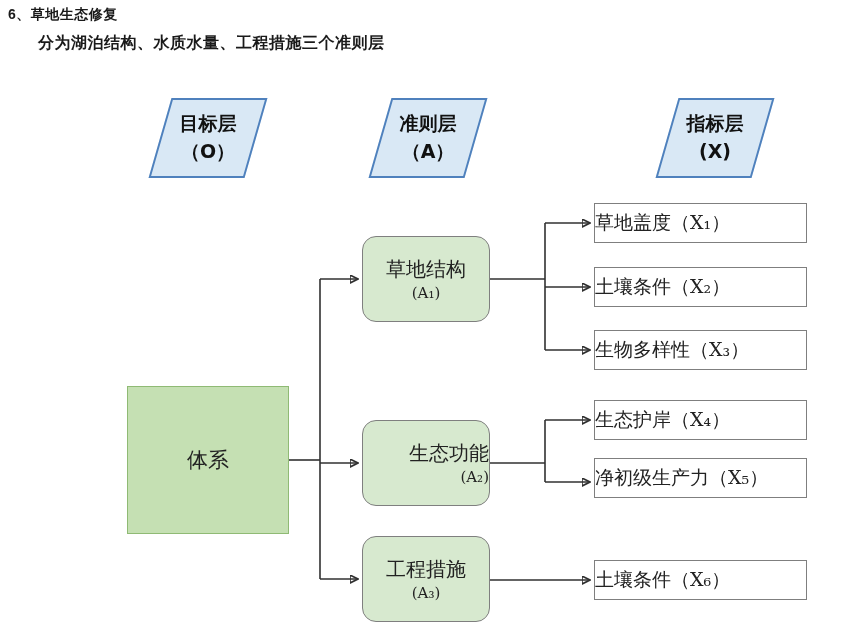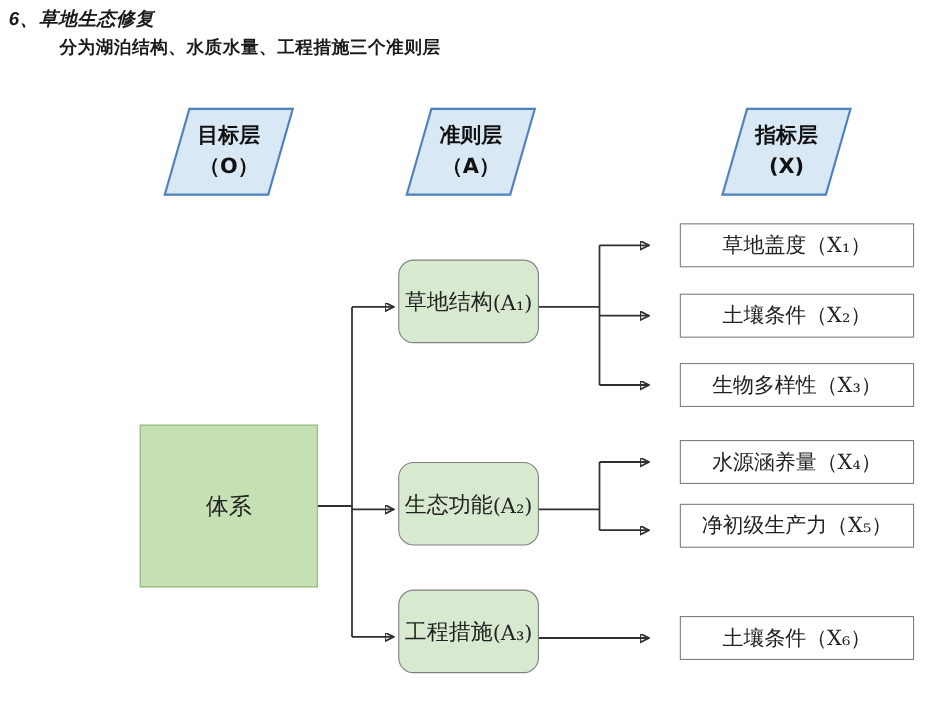--- a/index.html
+++ b/index.html
@@ -12,9 +12,8 @@
   }
   .title {
     position:absolute; left:8px; top:6px;
-    font-size:17px; font-weight:bold; color:#1a1a1a;
+    font-size:14px; font-weight:bold; color:#1a1a1a;
     letter-spacing:0.5px;
-    font-style:italic;
   }
   .subtitle {
     position:absolute; left:54px; top:33px;

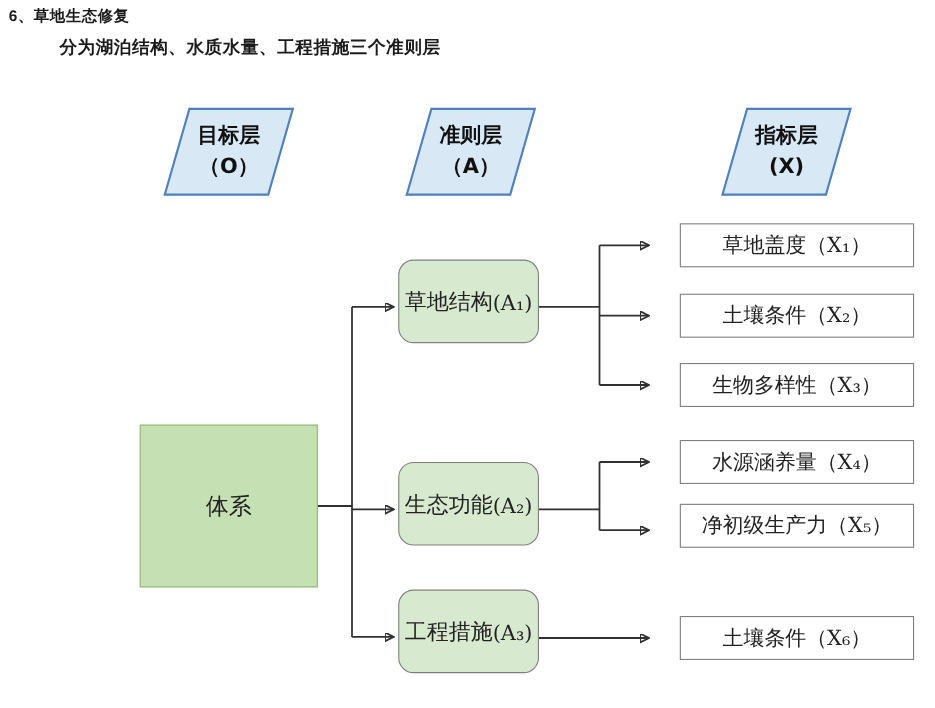--- a/index.html
+++ b/index.html
@@ -16,7 +16,7 @@
     letter-spacing:0.5px;
   }
   .subtitle {
-    position:absolute; left:54px; top:33px;
+    position:absolute; left:38px; top:33px;
     font-size:16px; font-weight:bold; color:#1a1a1a;
     letter-spacing:0.5px;
   }

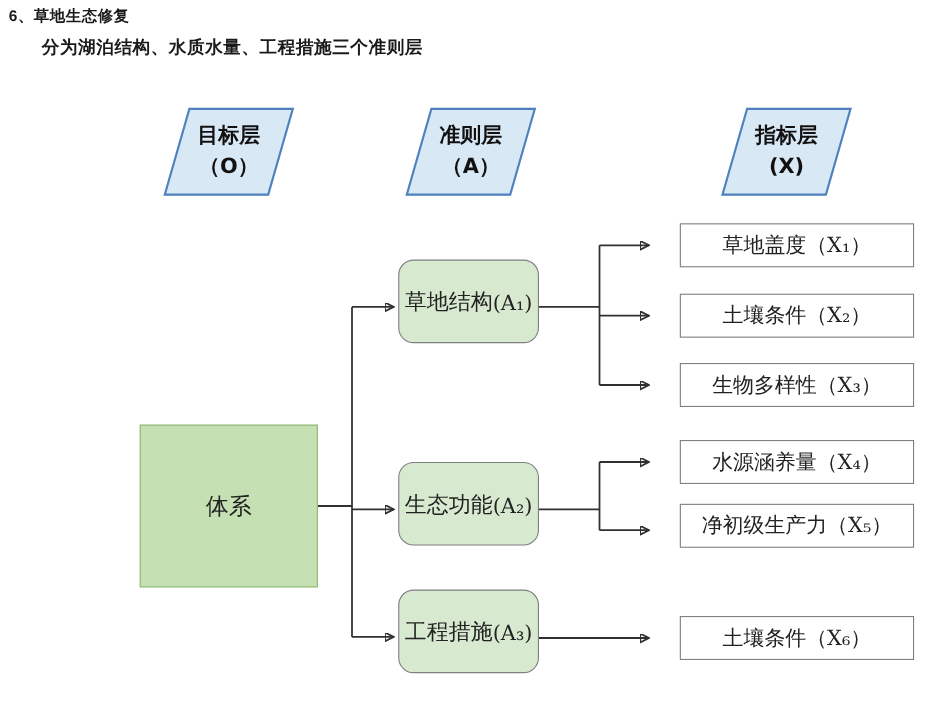--- a/index.html
+++ b/index.html
@@ -77,11 +77,10 @@
     width:213px; height:40px;
     background:#ffffff;
     border:1.5px solid var(--box_border,#7f7f7f);
-    display:flex; align-items:center; justify-content:center;
+    display:flex; align-items:center; justify-content:flex-start;
     font-family:"DejaVu Serif", serif;
     font-size:19px; color:#222;
     white-space:nowrap;
-    margin-left:24px;
   }
   .ind1 { top:203px; }
   .ind2 { top:267px; }

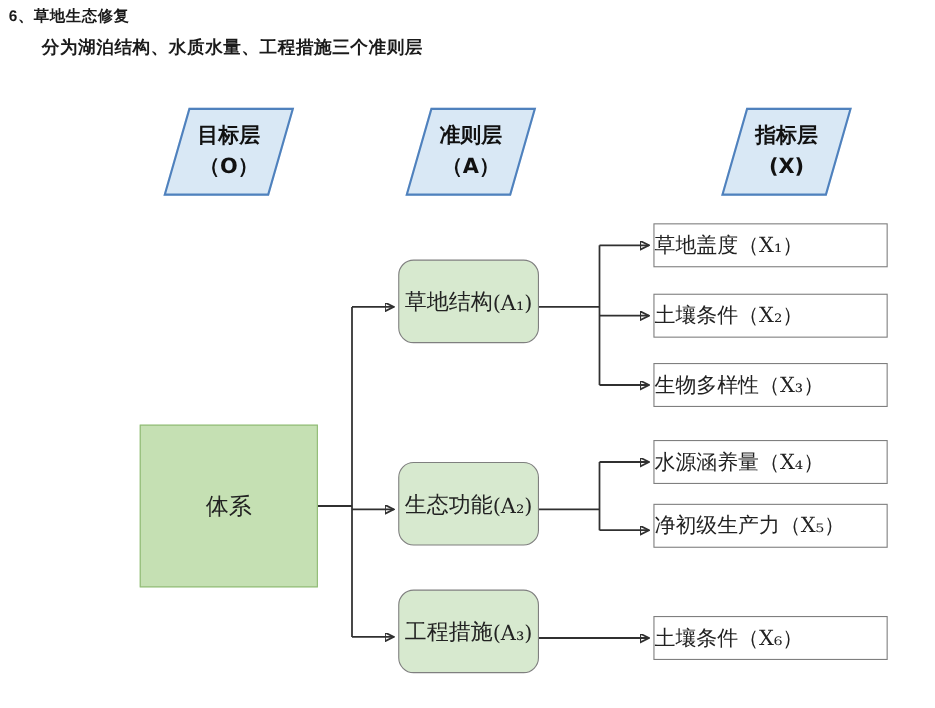--- a/index.html
+++ b/index.html
@@ -56,11 +56,11 @@
   
   .crit {
     position:absolute; left:362px;
-    width:128px; height:76px;
+    width:128px; height:86px;
     background:var(--criteria_fill,#d7e9cf);
     border:1.5px solid var(--box_border,#7f7f7f);
     border-radius:14px;
-    display:flex; flex-direction:row;
+    display:flex; flex-direction:column;
     align-items:center; justify-content:center;
     font-family:"DejaVu Serif", serif; color:#222;
     text-align:center;

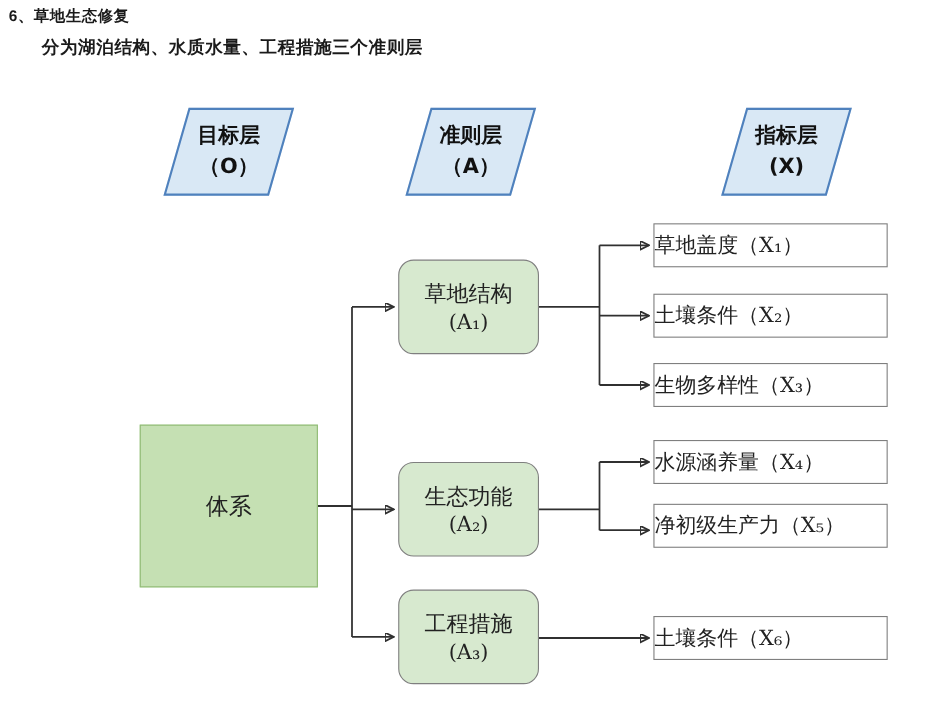--- a/index.html
+++ b/index.html
@@ -66,7 +66,7 @@
     text-align:center;
   }
   .crit .name { font-size:20px; line-height:1.2; }
-  .crit .code { font-size:19px; margin-top:3px; }
+  .crit .code { font-size:15px; margin-top:3px; }
   .crit1 { top:236px; }
   .crit2 { top:420px; }
   .crit3 { top:536px; }

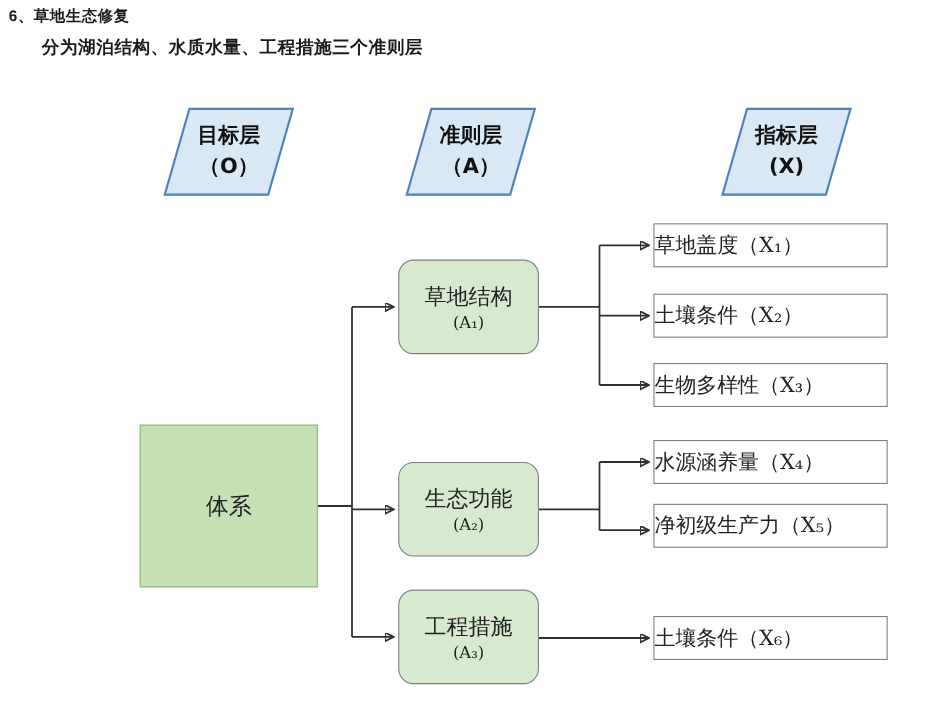--- a/index.html
+++ b/index.html
@@ -179,7 +179,7 @@
   <span>生物多样性（X₃）</span>
 </div>
 <div class="ind ind4">
-  <span>水源涵养量（X₄）</span>
+  <span>生态护岸（X₄）</span>
 </div>
 <div class="ind ind5">
   <span>净初级生产力（X₅）</span>

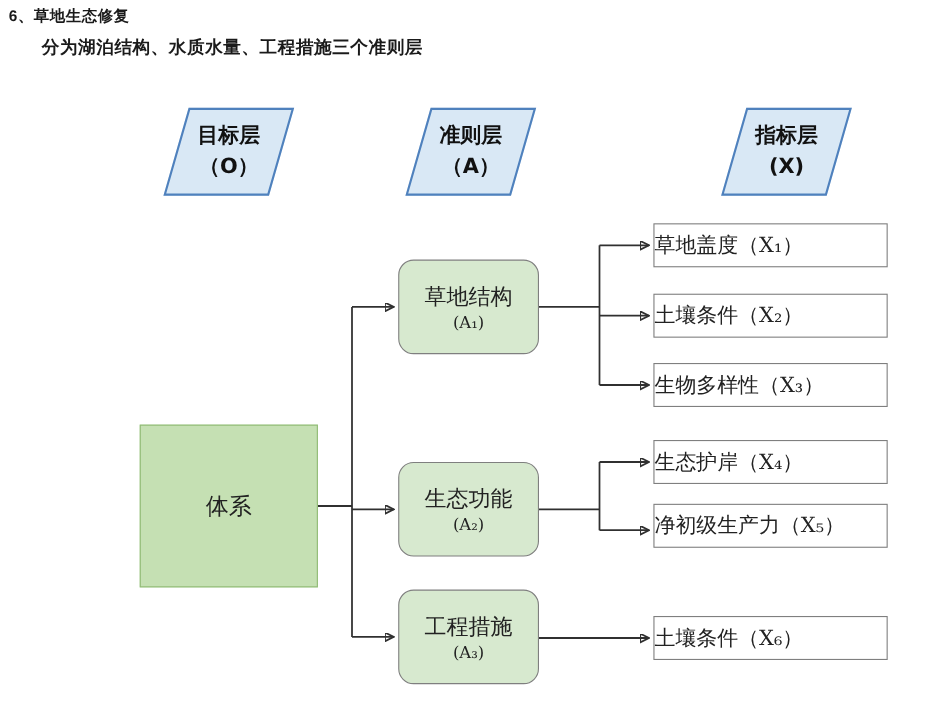--- a/index.html
+++ b/index.html
@@ -68,7 +68,7 @@
   .crit .name { font-size:20px; line-height:1.2; }
   .crit .code { font-size:15px; margin-top:3px; }
   .crit1 { top:236px; }
-  .crit2 { top:420px; }
+  .crit2 { top:420px;align-items:flex-end; }
   .crit3 { top:536px; }
 
   

